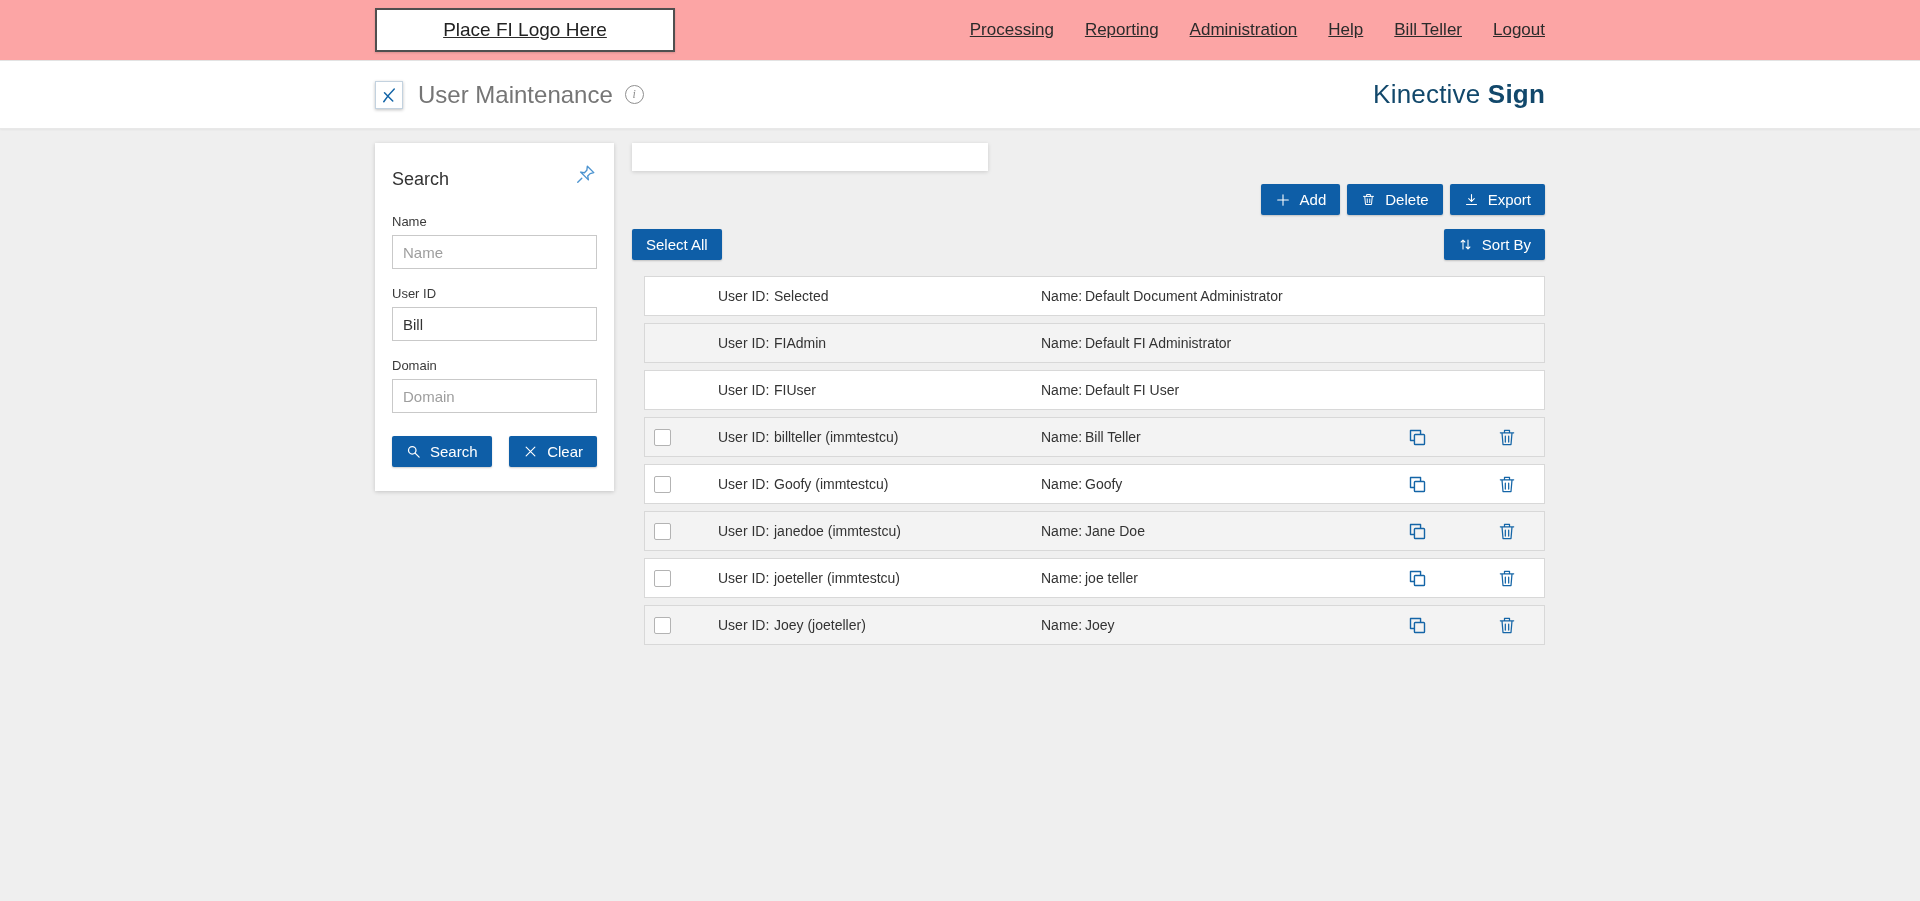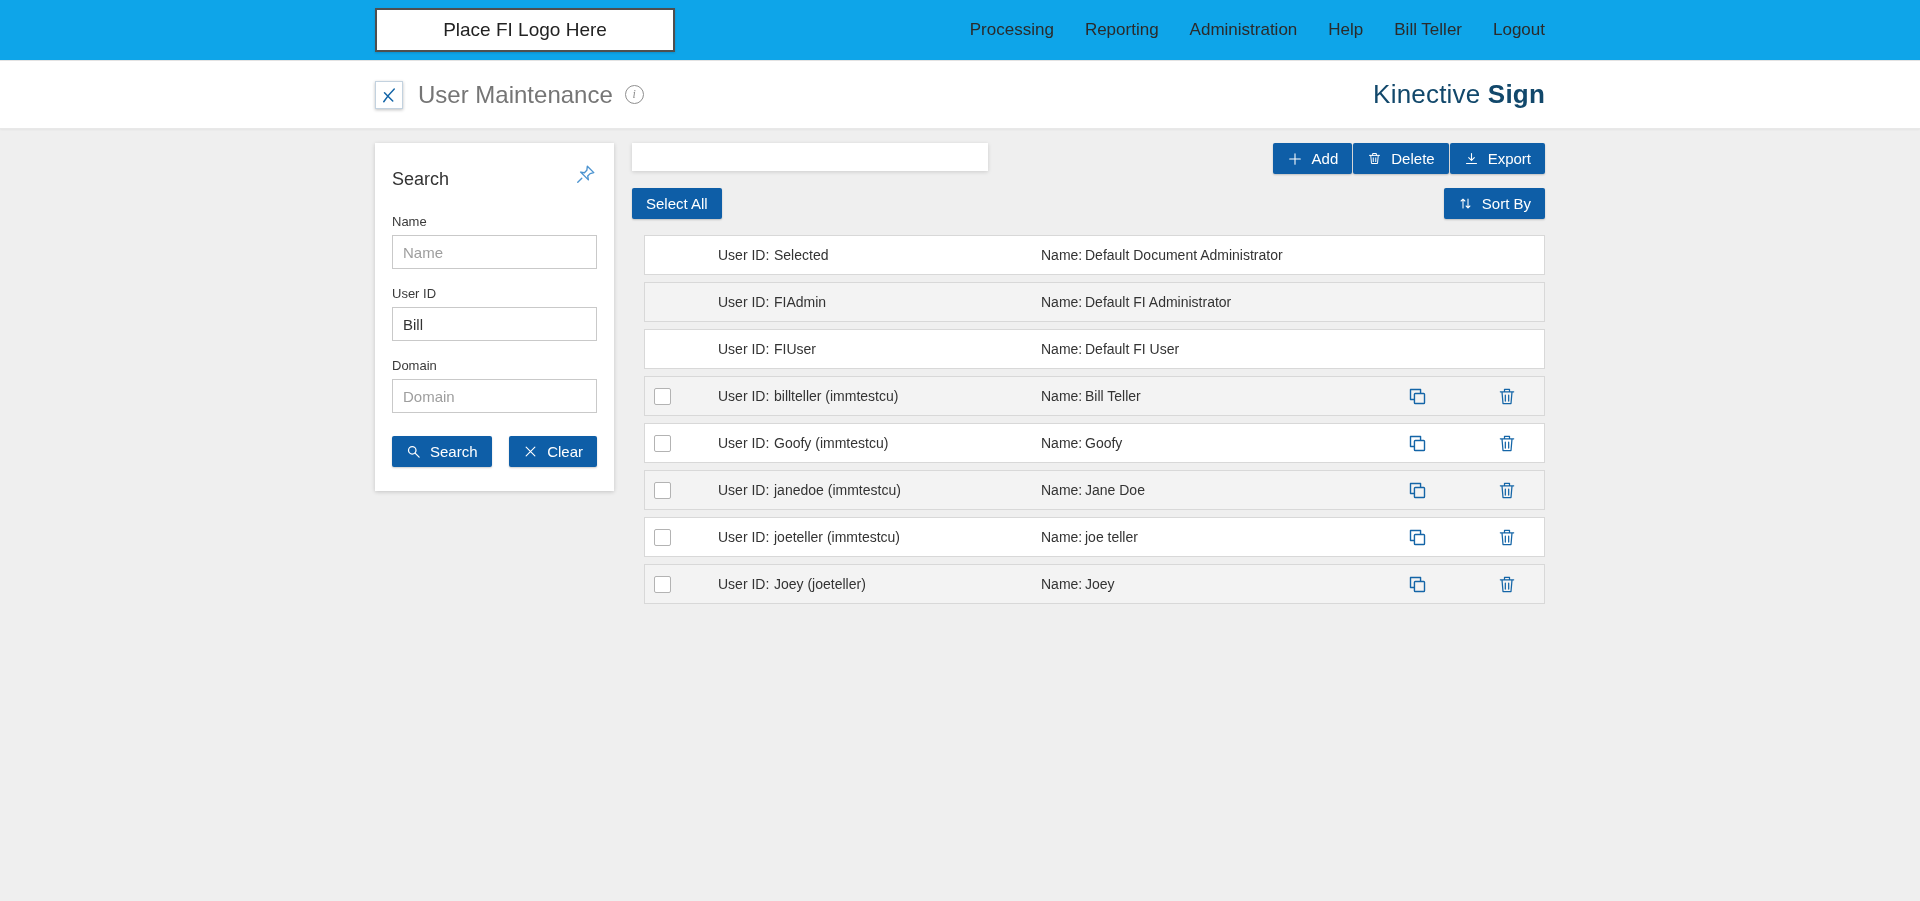--- a/index.html
+++ b/index.html
@@ -13,7 +13,7 @@
 
   
   .topbar {
-    height: 61px; background: #0ea5e9; border-bottom: 1px solid #e3e3e3;
+    height: 61px; background: #fca5a5; border-bottom: 1px solid #e3e3e3; text-decoration: underline;
   }
   .topbar-inner { display: flex; align-items: center; height: 100%; }
   .logo-box {

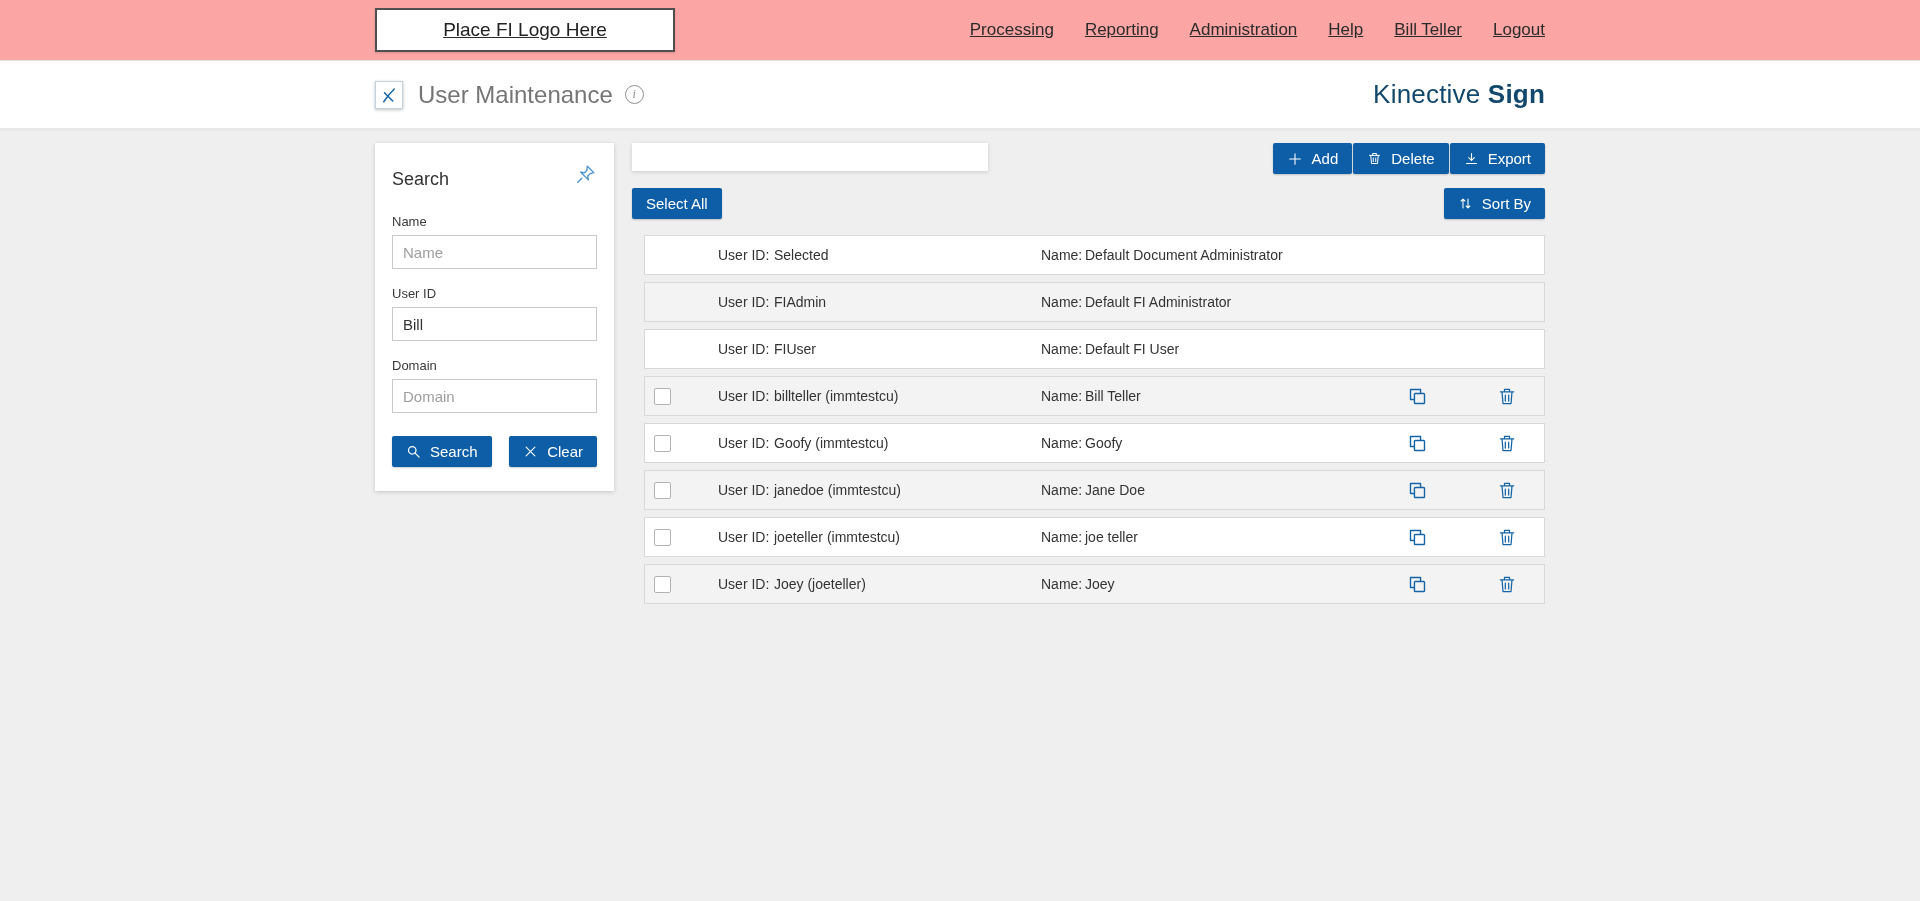--- a/index.html
+++ b/index.html
@@ -83,7 +83,7 @@
     width: 356px; background: #fff; box-shadow: 0 1px 4px rgba(0,0,0,.15);
     padding: 14px 24px; font-size: 15px; color: #333; line-height: 25px;
   }
-  .toolbar { display: flex; gap: 1px; }
+  .toolbar { display: flex; gap: 7px; margin-top: 41px; }
   .list-controls { display: flex; justify-content: space-between; margin-top: 14px; }
 
   .user-list { margin-top: 16px; padding-left: 12px; }

